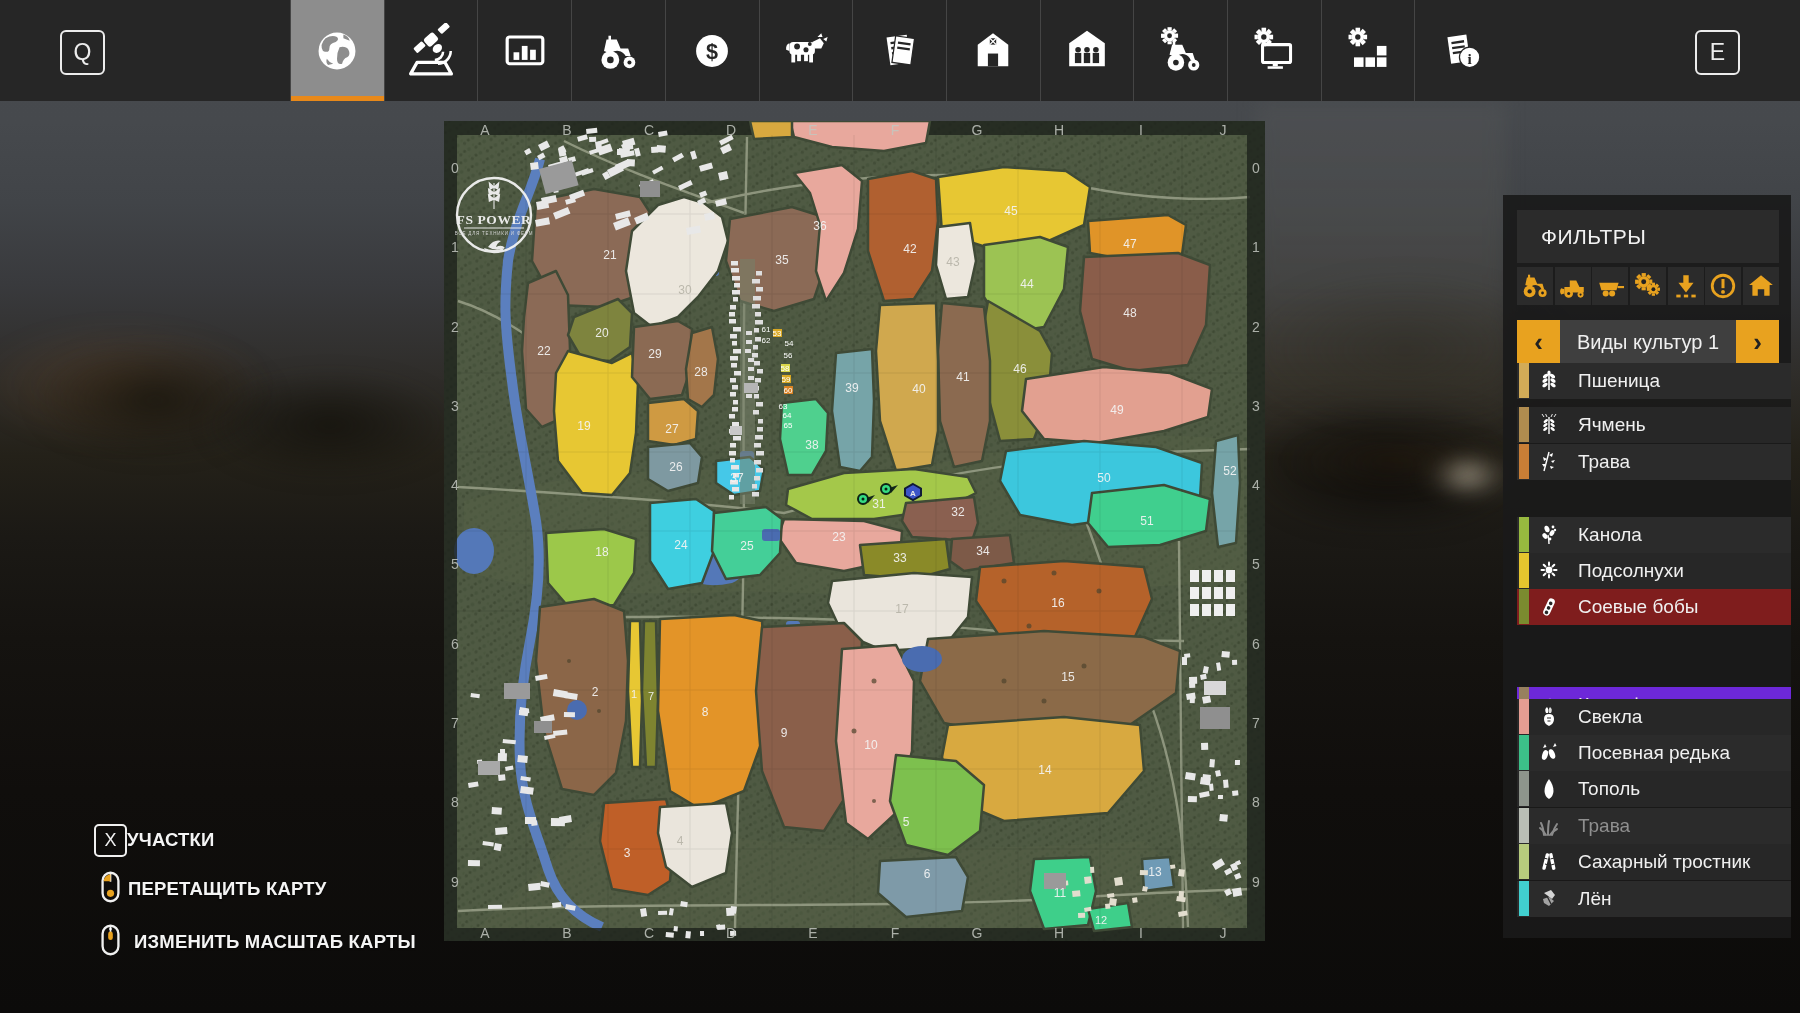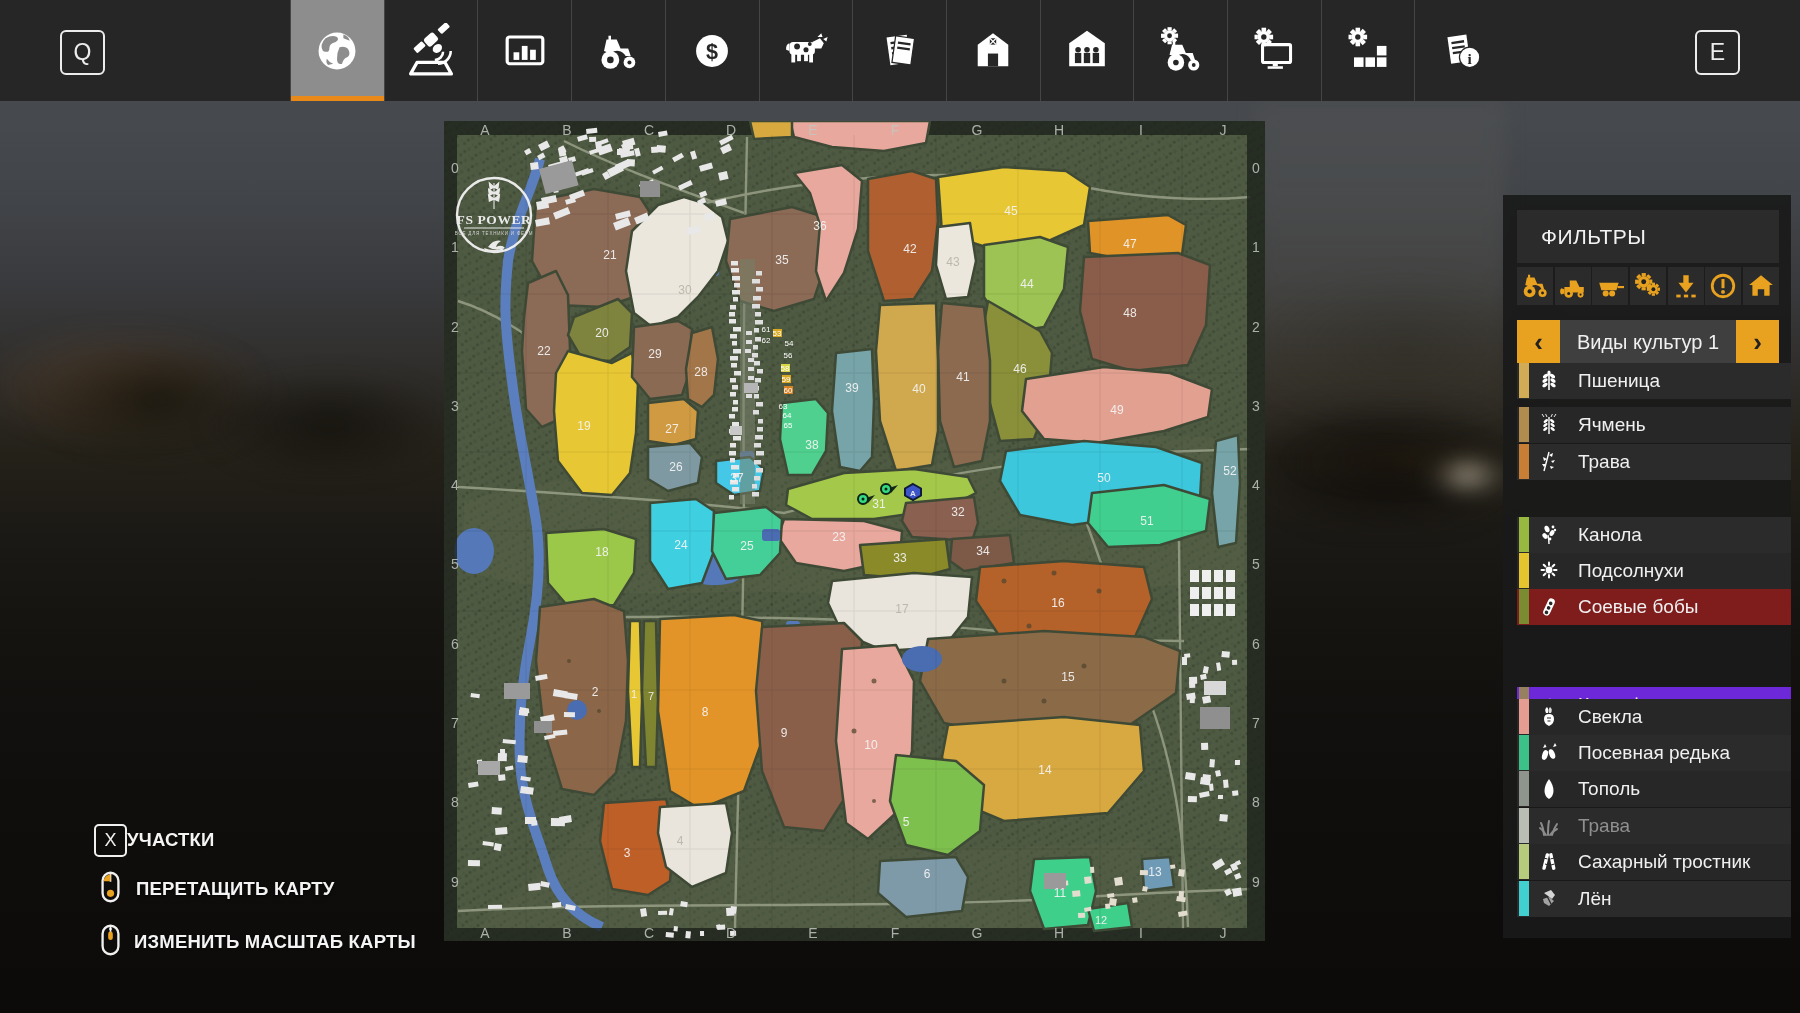--- a/index.html
+++ b/index.html
@@ -740,7 +740,7 @@
 <path d="M9 3 a7 7 0 0 0 -6.5 6.5 h6.5 z" fill="#e8a21f"></path>
           <circle cx="9" cy="21" r="3.4" fill="#e8a21f"></circle>
 </svg></div>
-      <div class="htext" style="margin-left:16px">ПЕРЕТАЩИТЬ КАРТУ</div>
+      <div class="htext" style="margin-left:8px">ПЕРЕТАЩИТЬ КАРТУ</div>
     </div>
 <div class="hrow" style="top:924px">
       <div class="hmouse"><svg width="19" height="32" viewBox="0 0 18 30">

